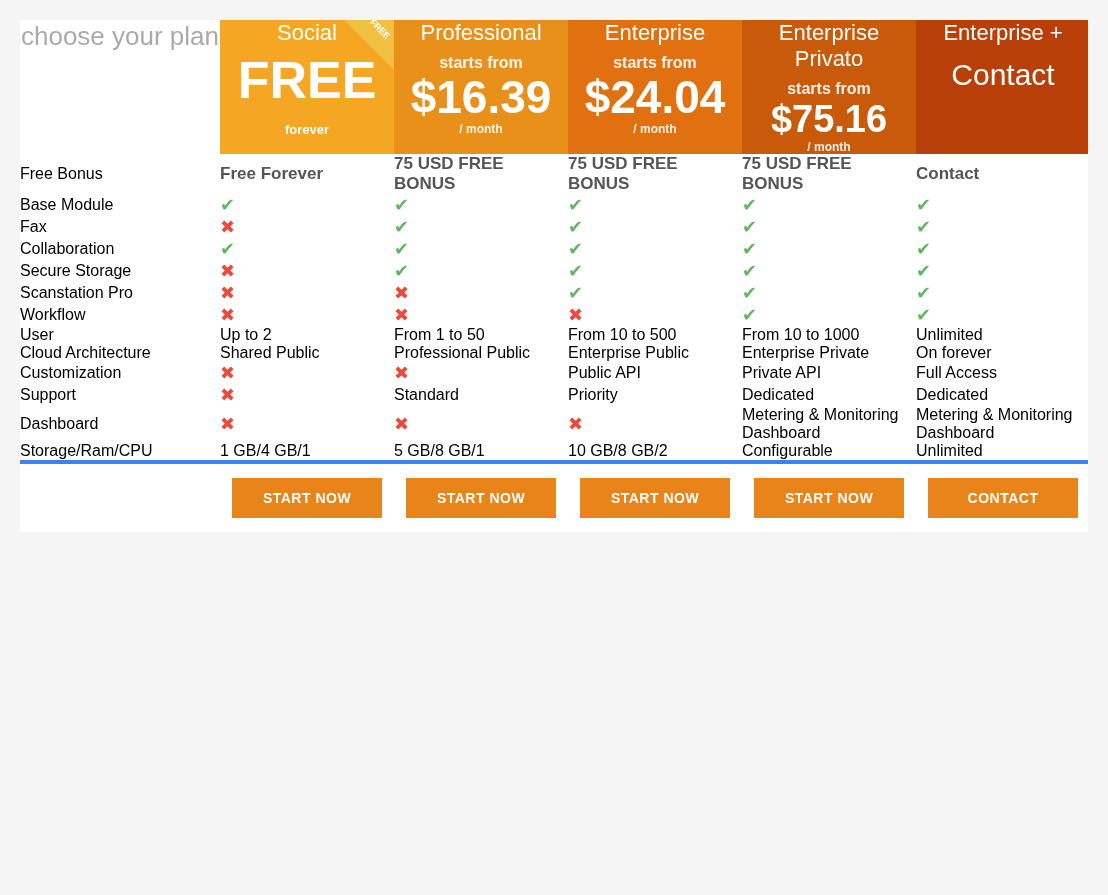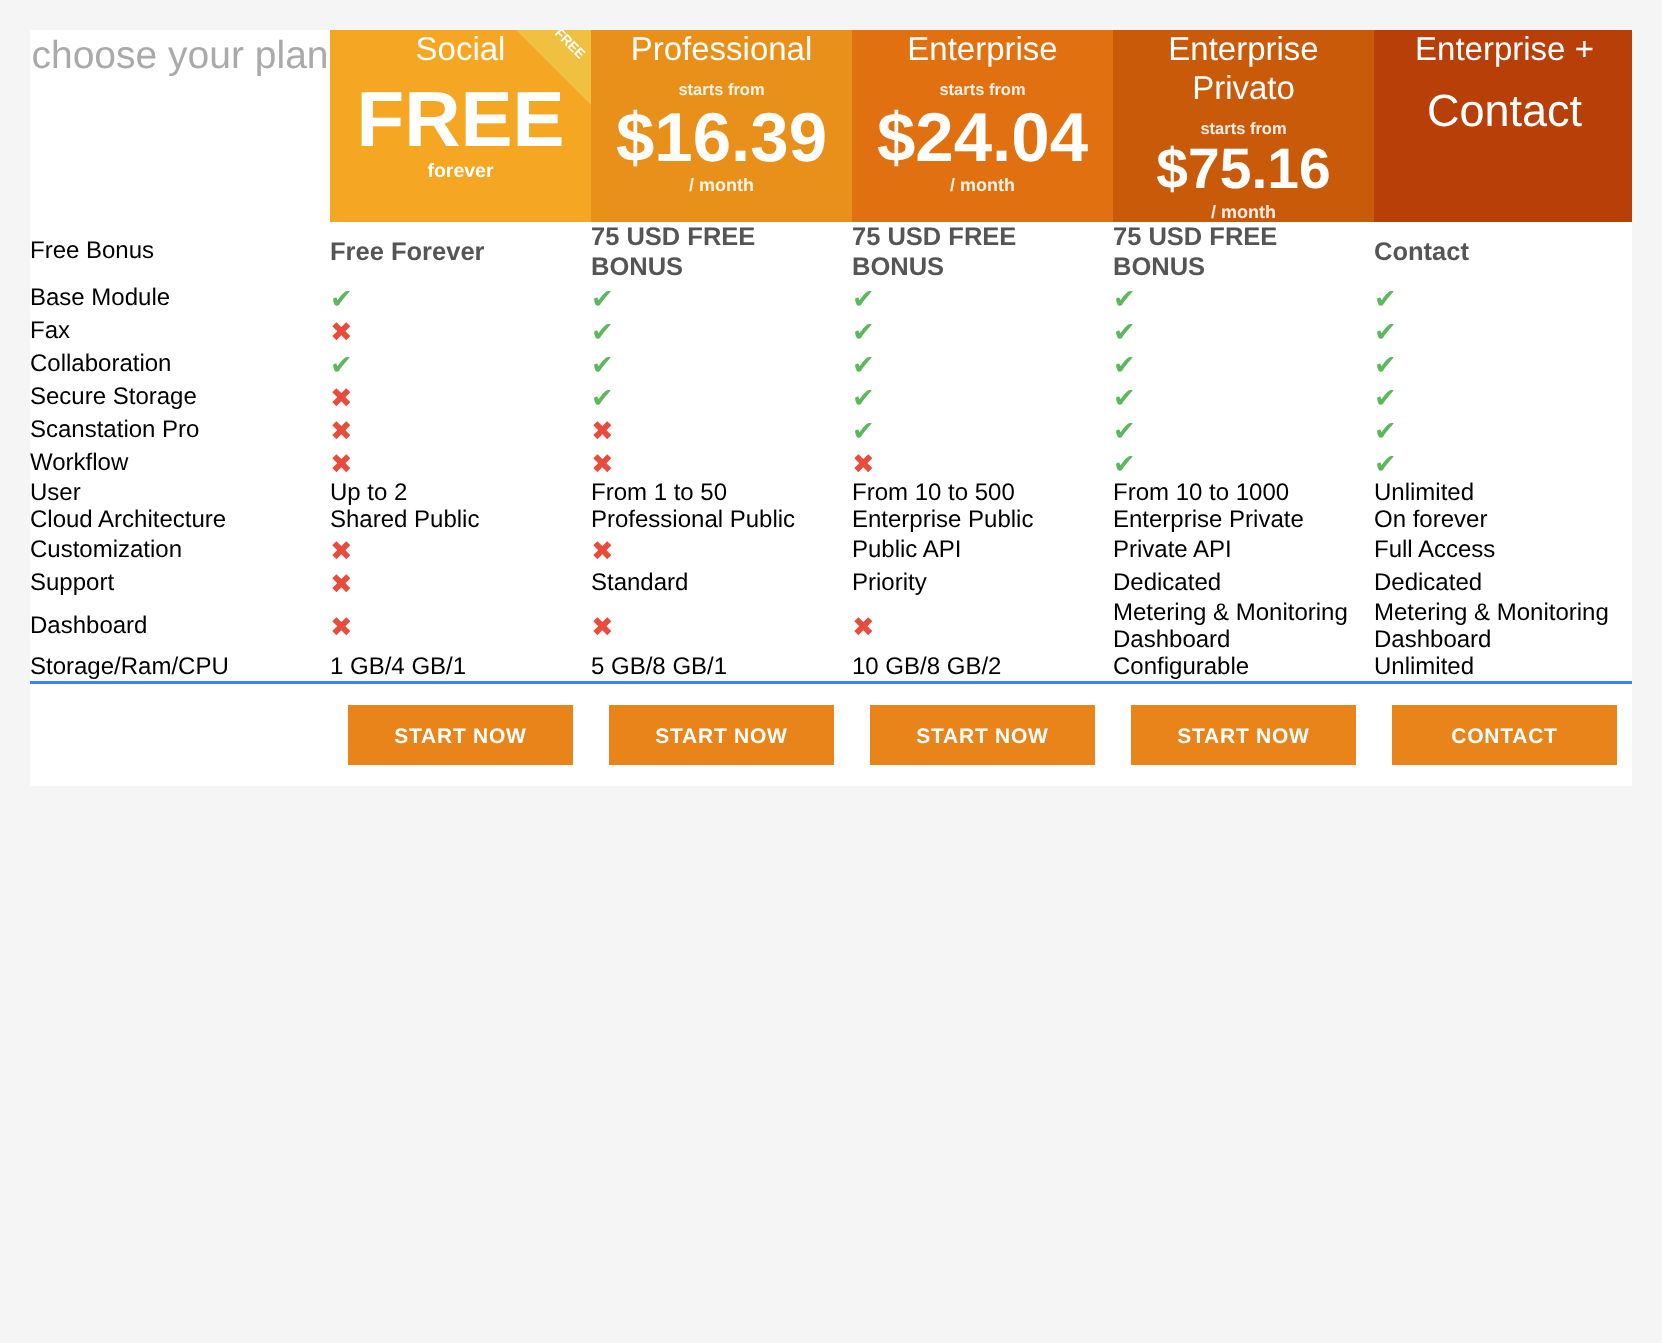--- a/index.html
+++ b/index.html
@@ -65,7 +65,7 @@
       margin-top: 0;
     }
     .plan-starts-from {
-      font-size: 11px;
+      font-size: 16px;
       opacity: 0.9;
       margin-bottom: 2px;
       text-align: center;

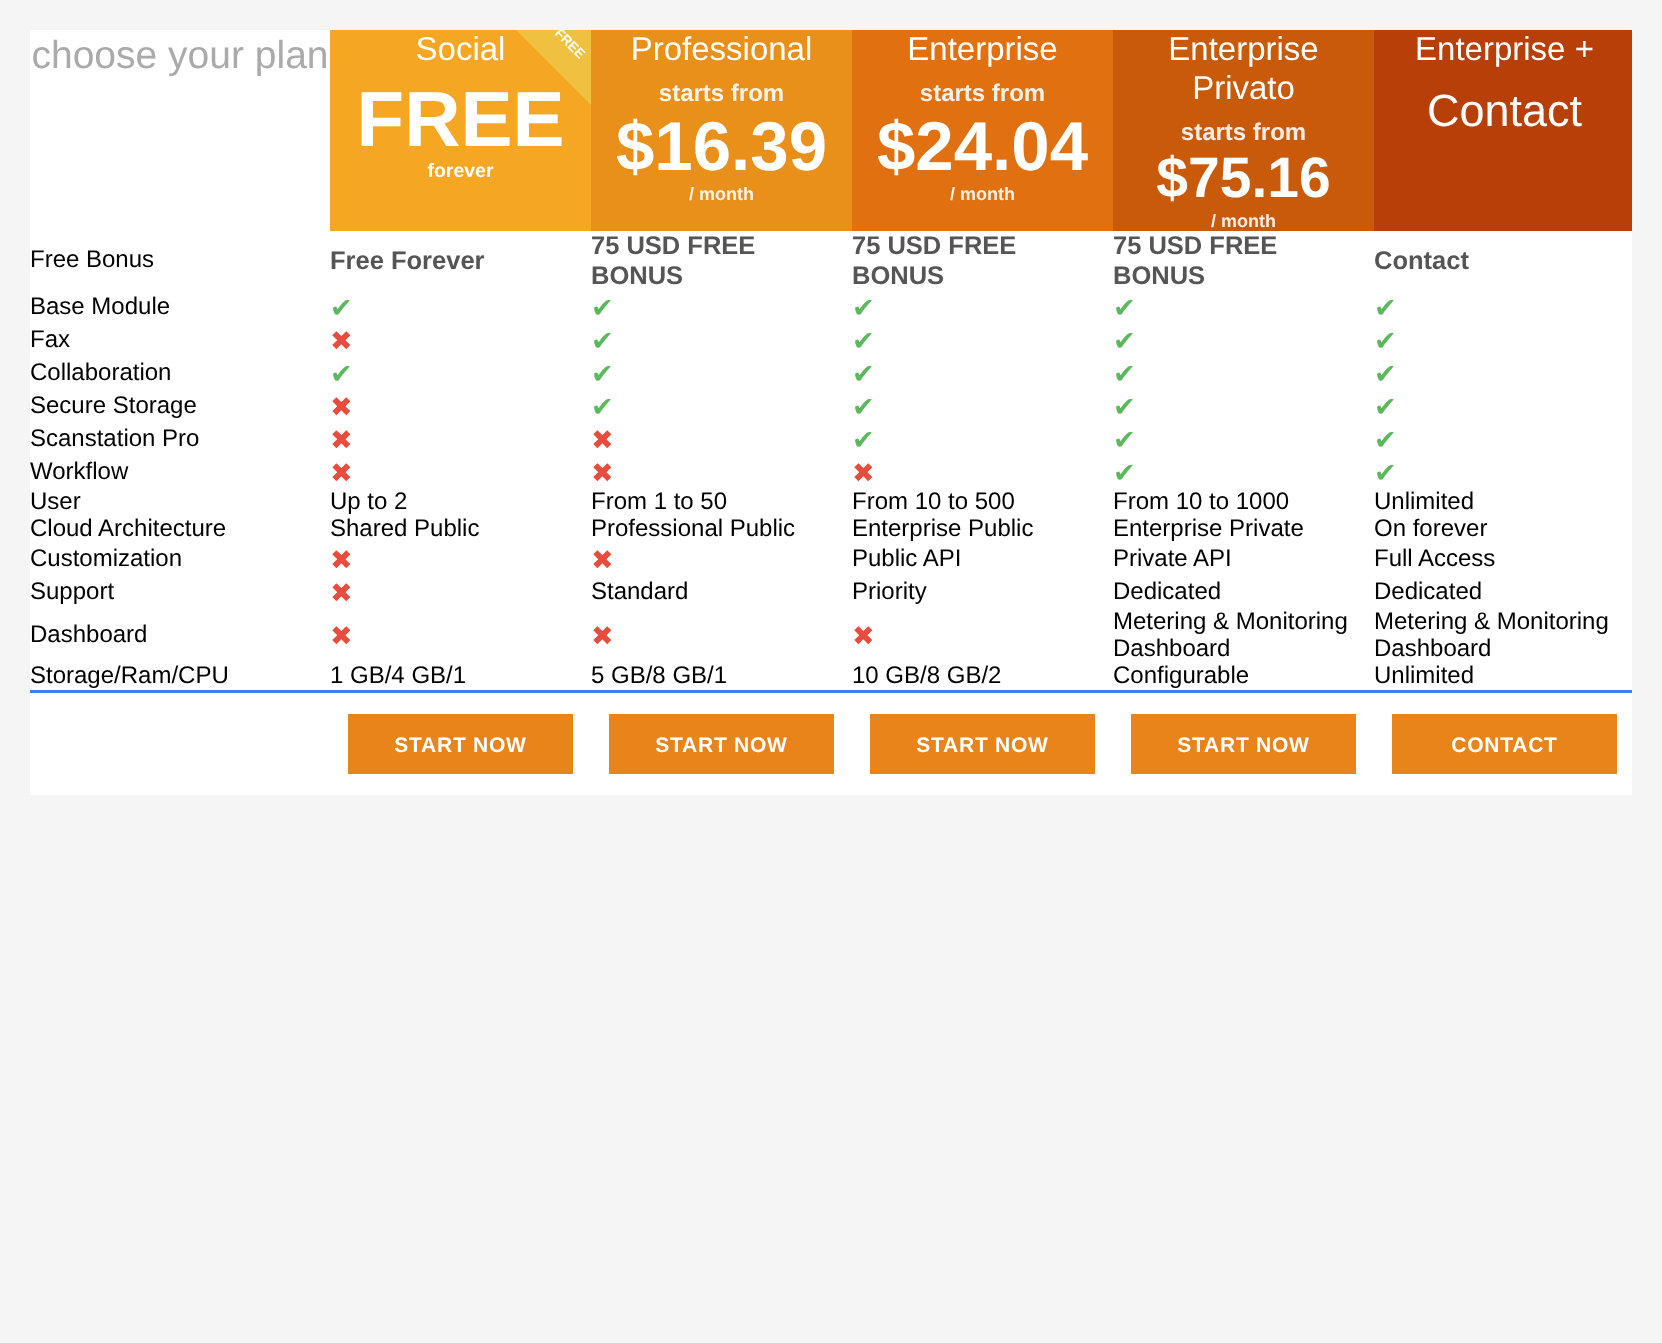--- a/index.html
+++ b/index.html
@@ -62,7 +62,7 @@
     }
     .plan-forever {
       font-size: 13px;
-      margin-top: 0;
+      margin-top: 16px;
     }
     .plan-starts-from {
       font-size: 16px;

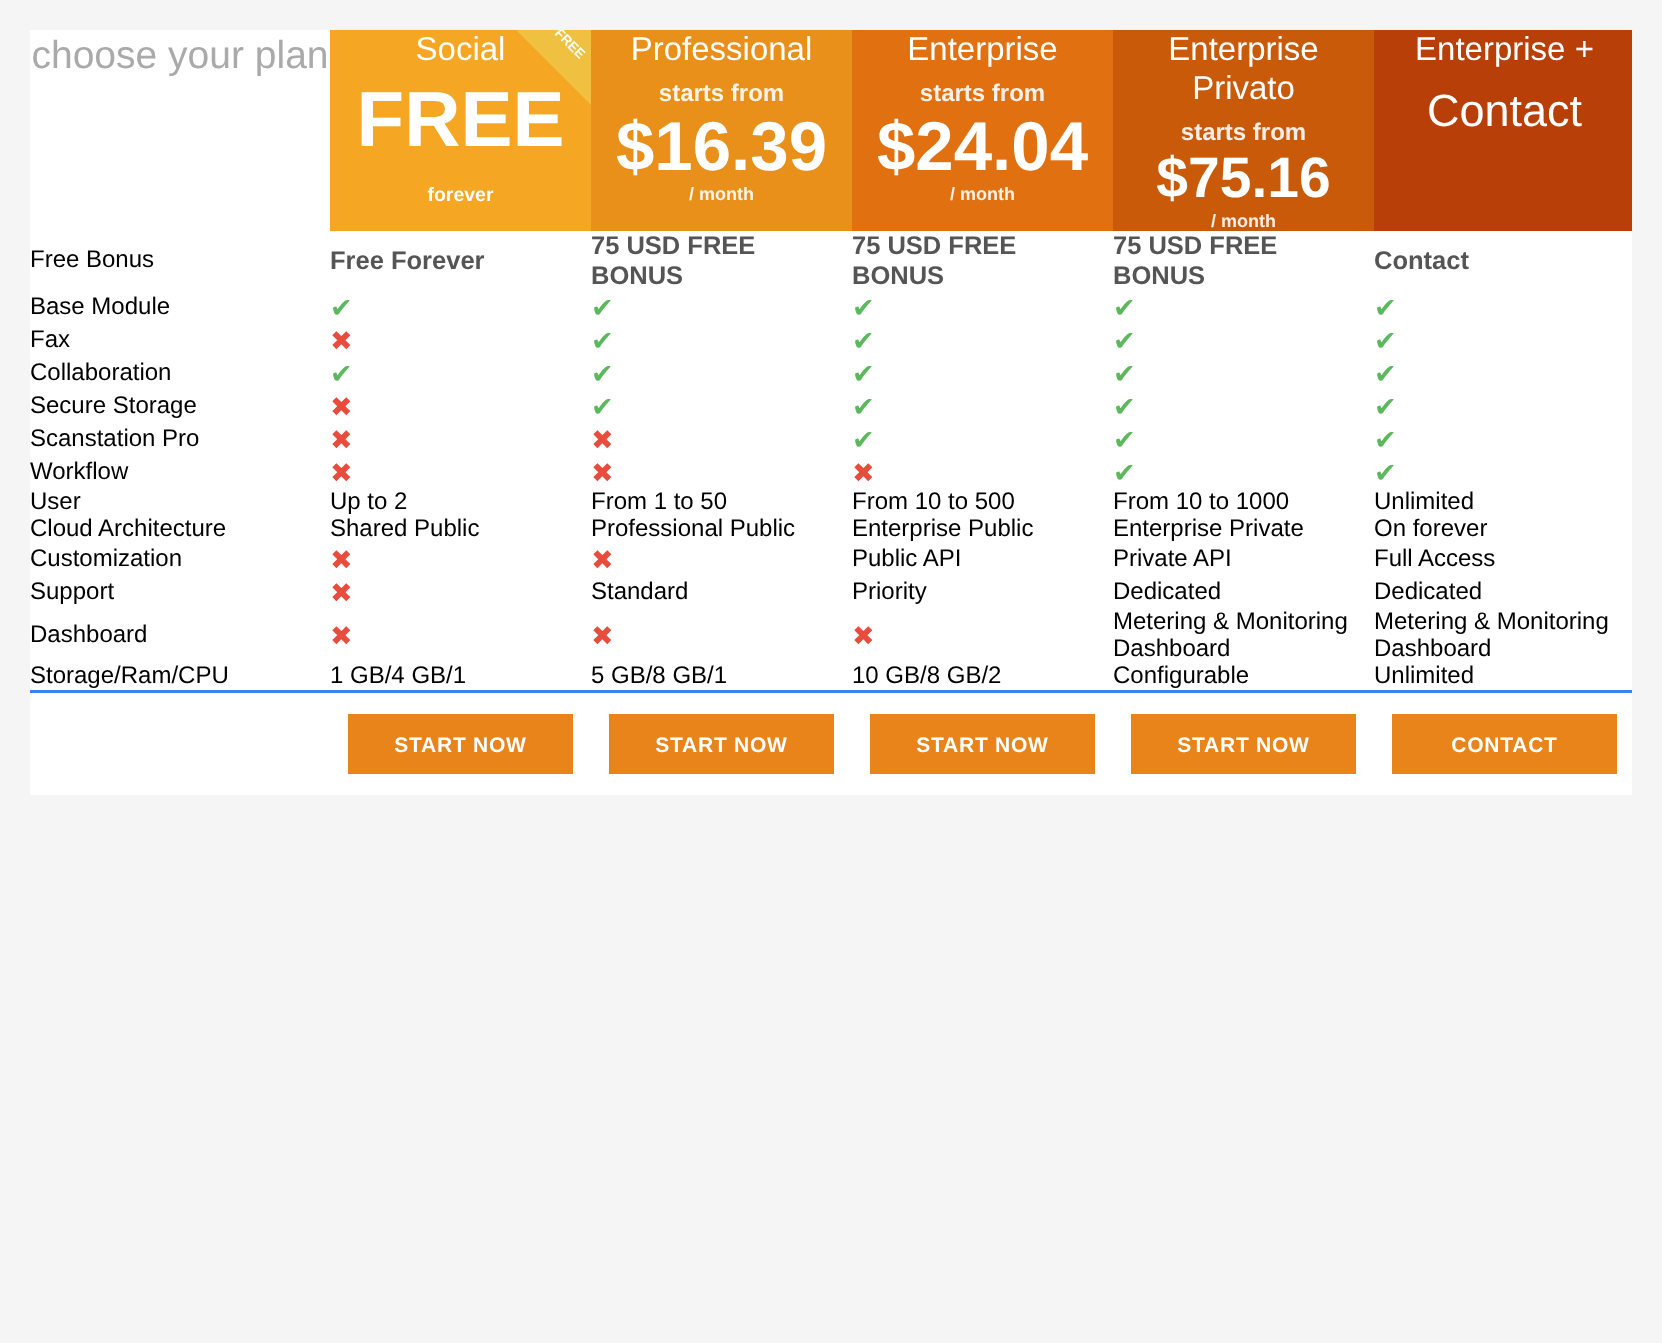--- a/index.html
+++ b/index.html
@@ -125,7 +125,7 @@
       padding: 14px 12px;
       text-align: center;
       background: #fff;
-      border-top: 2px solid #3b82f6;
+      border-top: 4px solid #3b82f6;
     }
     .btn-row td.feature-label {
       background: #fff;

